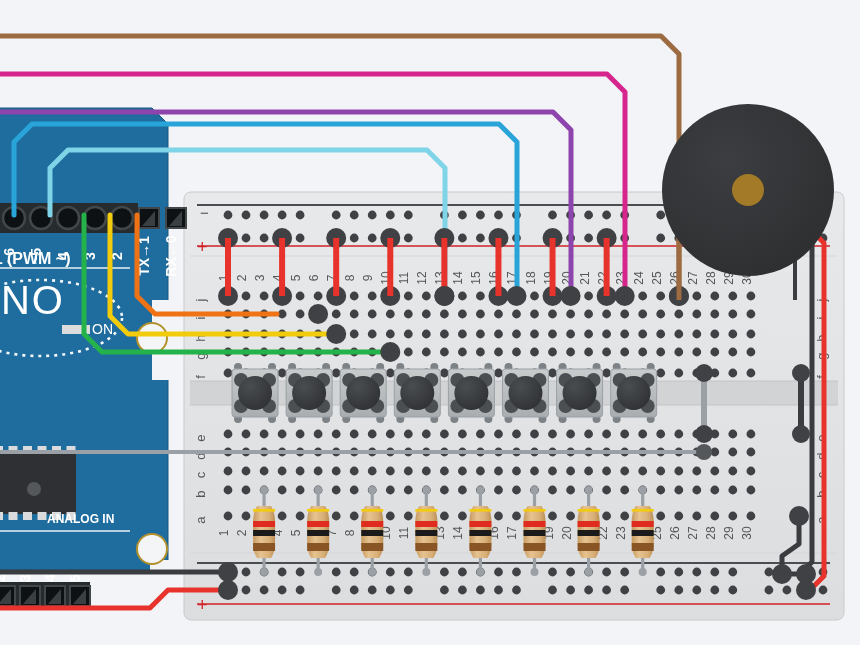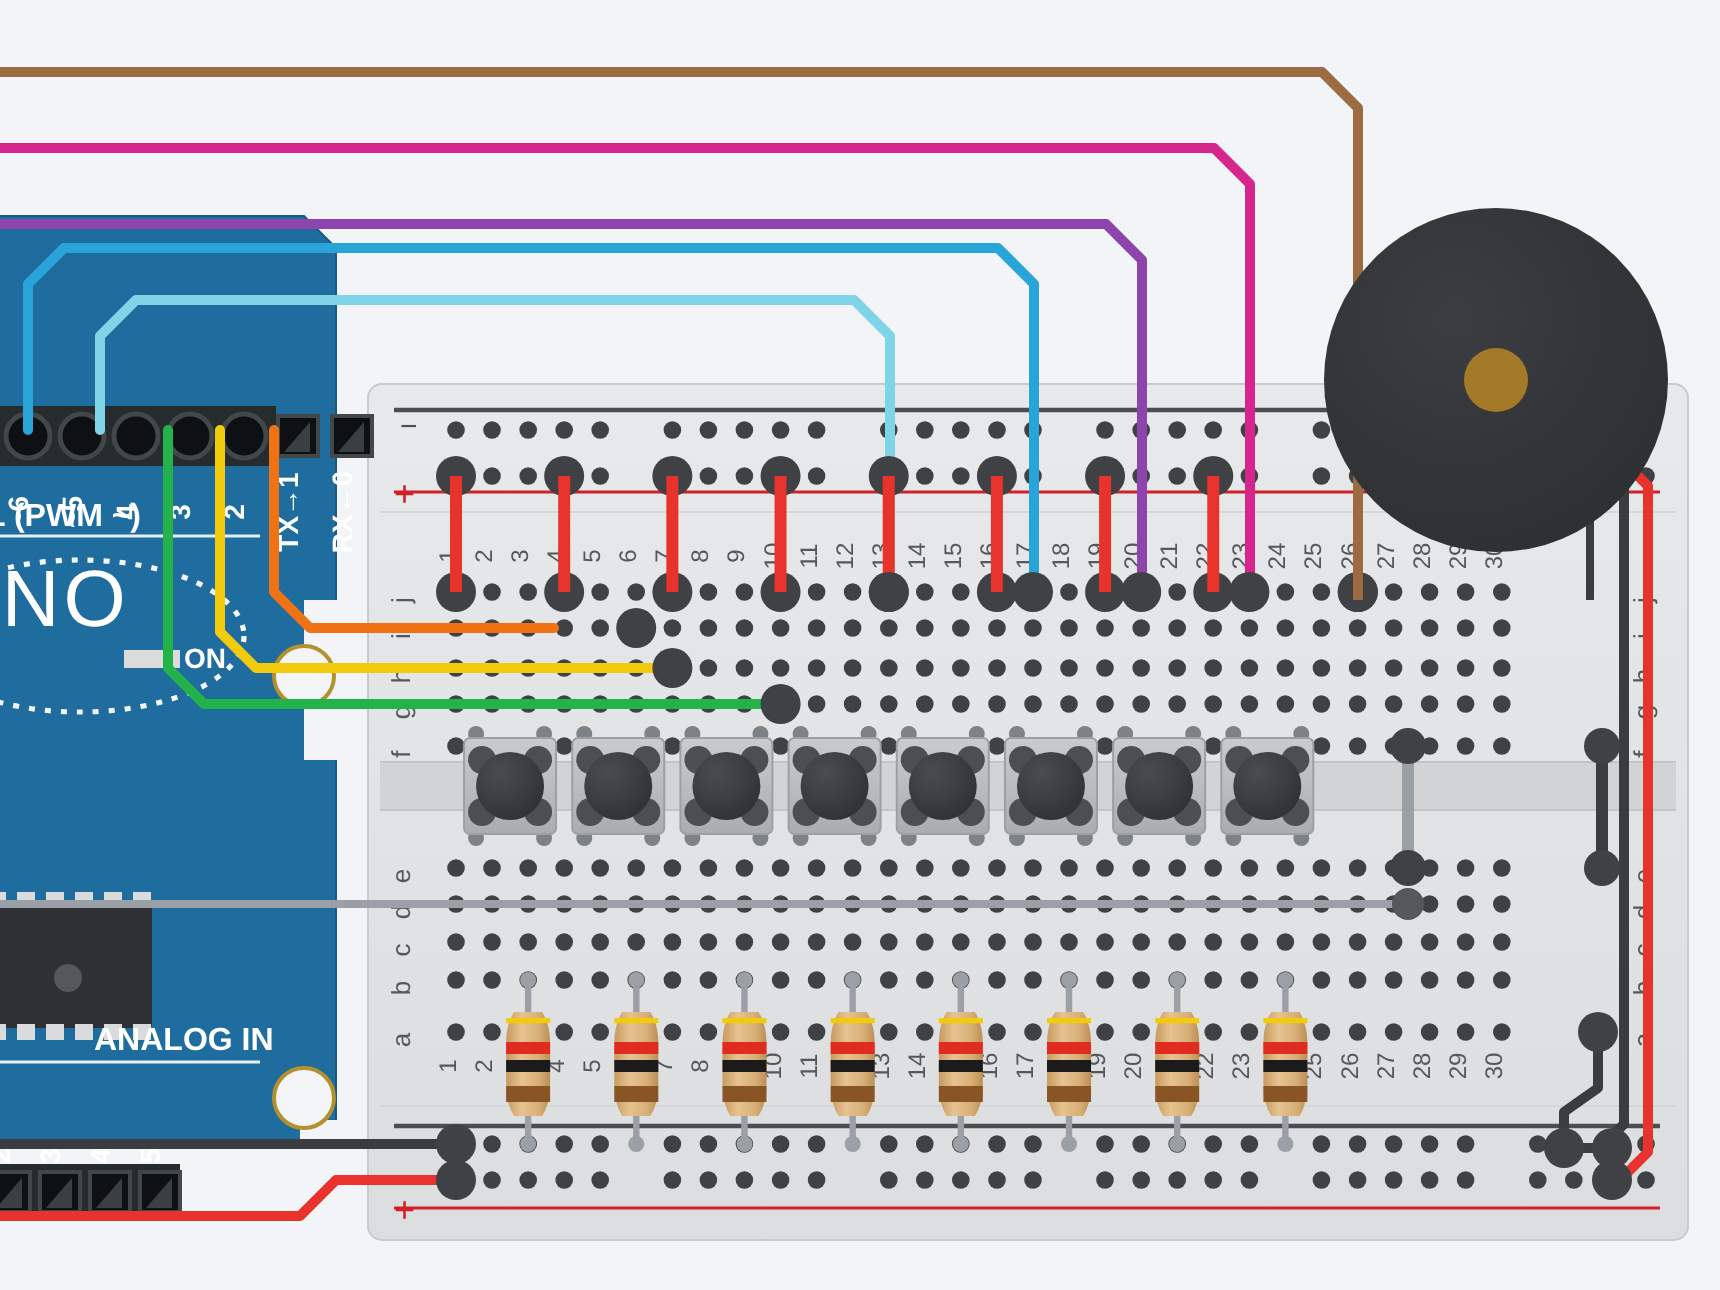--- a/index.html
+++ b/index.html
@@ -1010,7 +1010,7 @@
 <div class="lbl" style="left:-30px;top:278px;font-size:40px;color:#ffffff;letter-spacing:2px;">UNO</div>
 <div class="lbl" style="left:-60px;top:250px;font-size:16px;font-weight:bold;color:#ffffff;">DIGITAL (PWM ~)</div>
 <div class="lbl" style="left:47px;top:512px;font-size:16px;font-weight:bold;color:#ffffff;">ANALOG IN</div>
-<div class="lbl" style="left:92px;top:321px;font-size:14px;font-weight:bold;color:#ffffff;">ON</div>
+<div class="lbl" style="left:92px;top:321px;font-size:14px;font-weight:normal;color:#ffffff;">ON</div>
 
 </div>
 

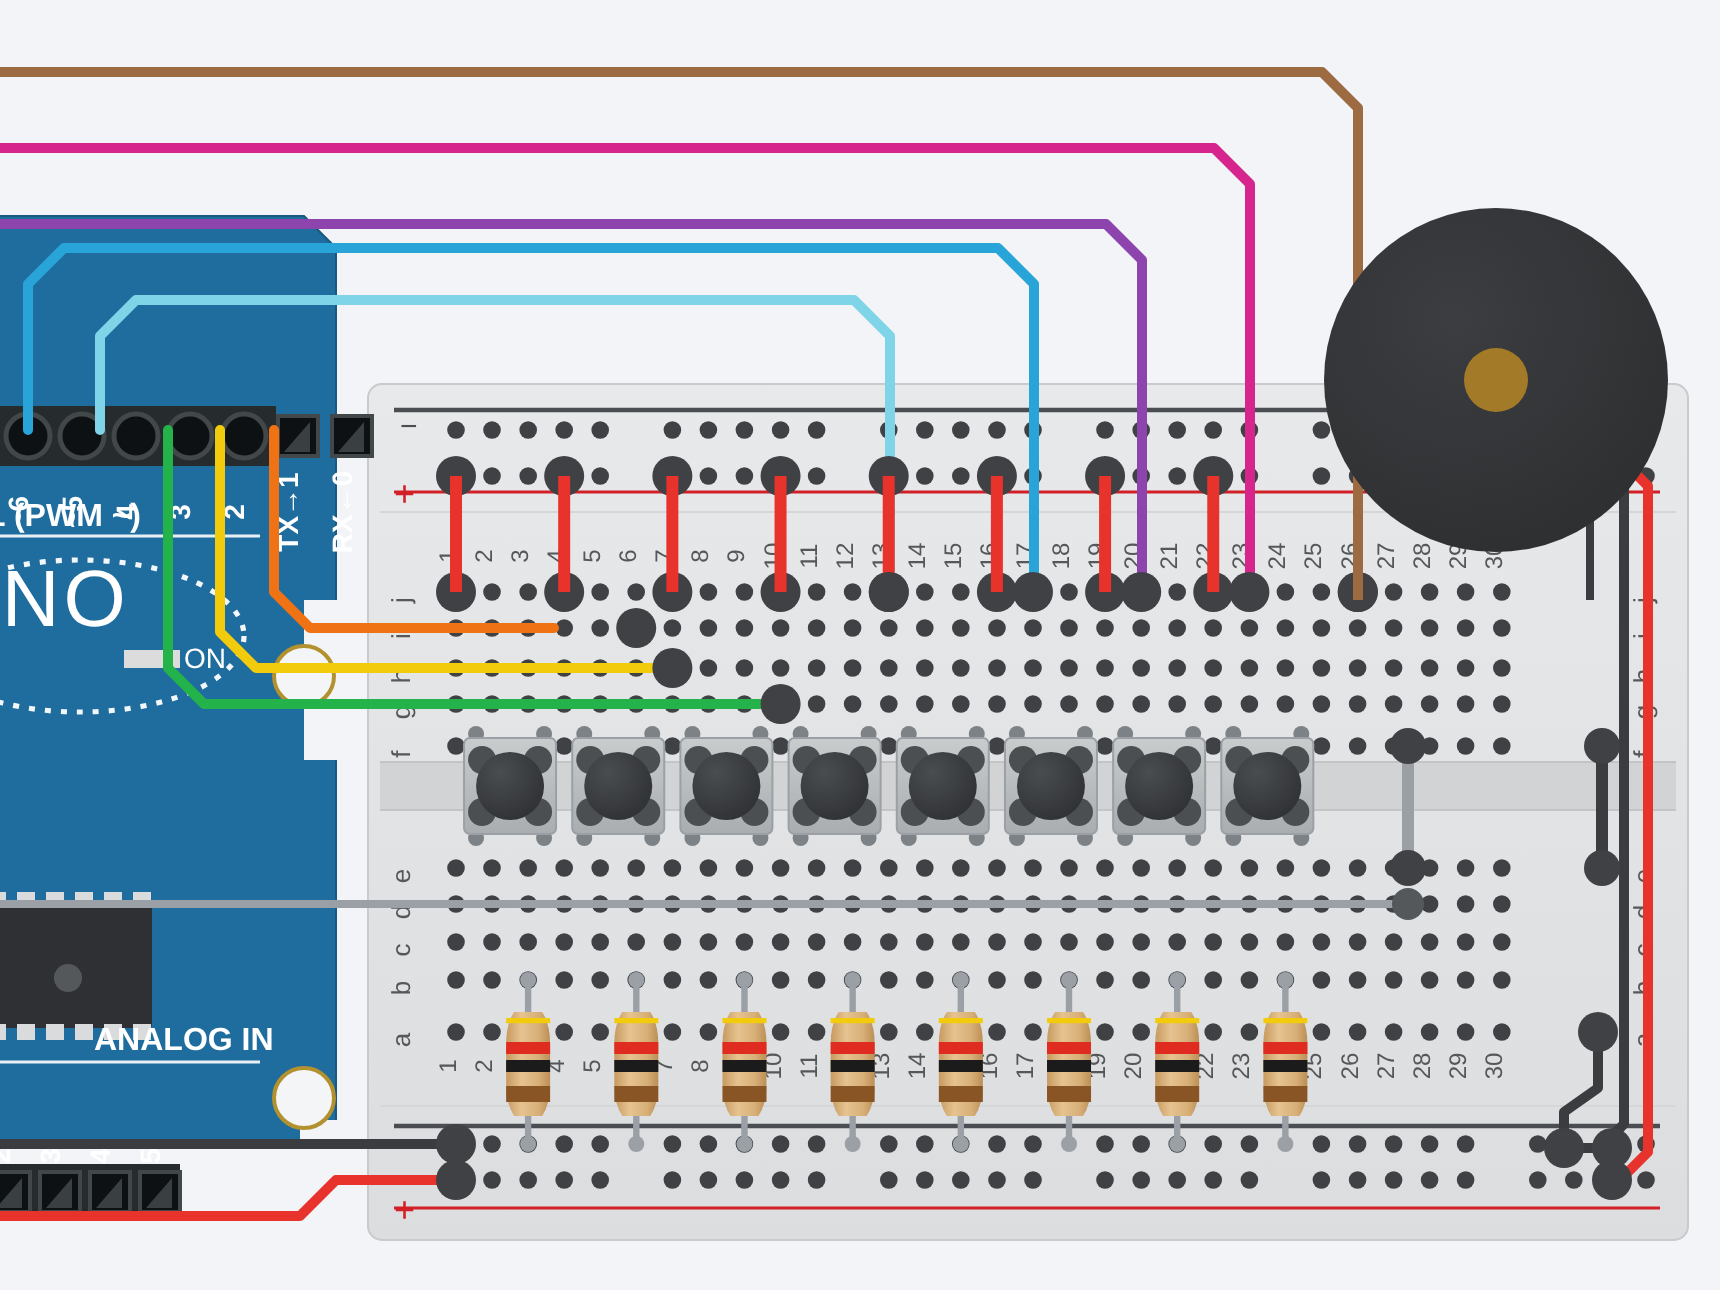--- a/index.html
+++ b/index.html
@@ -1009,7 +1009,7 @@
 
 <div class="lbl" style="left:-30px;top:278px;font-size:40px;color:#ffffff;letter-spacing:2px;">UNO</div>
 <div class="lbl" style="left:-60px;top:250px;font-size:16px;font-weight:bold;color:#ffffff;">DIGITAL (PWM ~)</div>
-<div class="lbl" style="left:47px;top:512px;font-size:16px;font-weight:bold;color:#ffffff;">ANALOG IN</div>
+<div class="lbl" style="left:47px;top:512px;font-size:12px;font-weight:bold;color:#ffffff;">ANALOG IN</div>
 <div class="lbl" style="left:92px;top:321px;font-size:14px;font-weight:normal;color:#ffffff;">ON</div>
 
 </div>

